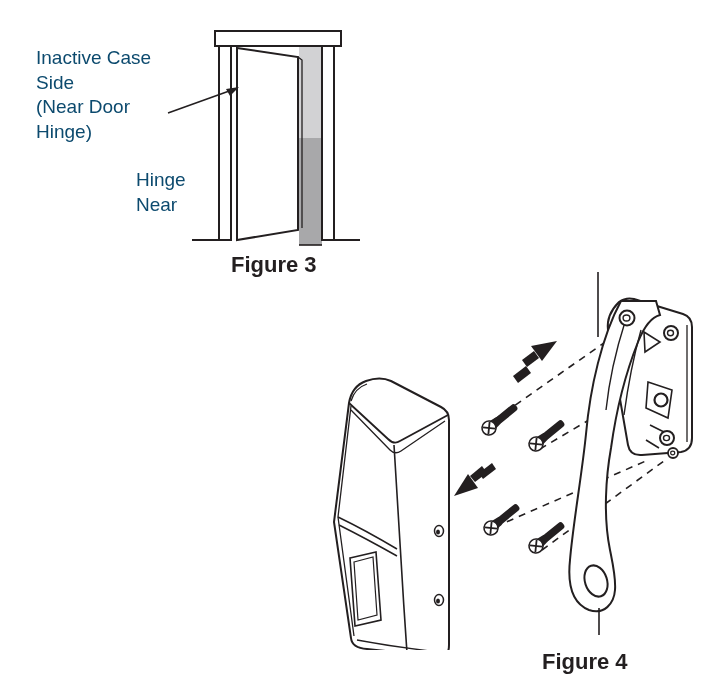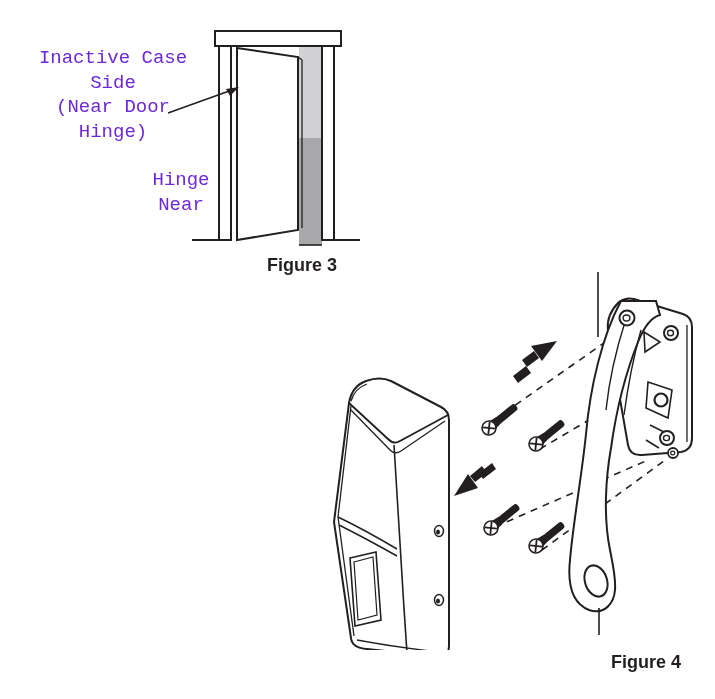--- a/index.html
+++ b/index.html
@@ -8,8 +8,8 @@
     font-family:"Liberation Sans","DejaVu Sans",sans-serif;color:#231f20;
   }
   .fig-label{
-    position:absolute;text-align:center;font-size:19px;line-height:24.5px;
-    white-space:pre-line;color:#6d28d9;font-family:Liberation Mono, monospace;
+    position:absolute;text-align:left;font-size:19px;line-height:24.5px;
+    white-space:pre-line;color:#0c4a6e;
   }
   .fig-caption{
     position:absolute;font-weight:bold;font-size:18px;line-height:24px;color:#231f20;

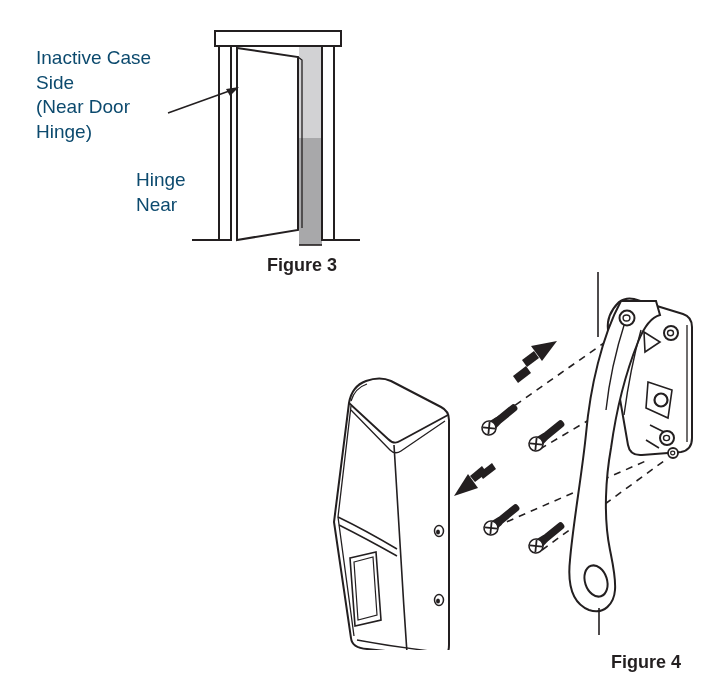--- a/index.html
+++ b/index.html
@@ -12,8 +12,8 @@
     white-space:pre-line;color:#0c4a6e;
   }
   .fig-caption{
-    position:absolute;font-weight:bold;font-size:18px;line-height:24px;color:#231f20;
-    text-align:right;
+    position:absolute;font-weight:bold;font-size:22px;line-height:24px;color:#231f20;
+    text-align:left;
   }
   svg{position:absolute;display:block;}
   .ln{stroke:#231f20;fill:none;}

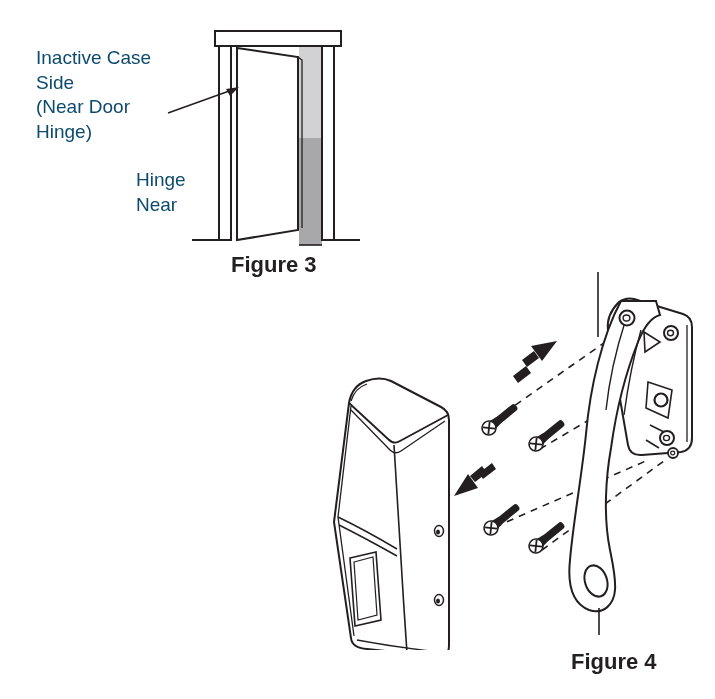--- a/index.html
+++ b/index.html
@@ -167,6 +167,6 @@
   </g>
 </svg>
 
-<div class="fig-caption" style="left:571px;top:650px;width:110px;">Figure 4</div>
+<div class="fig-caption" style="left:542px;top:650px;width:110px;">Figure 4</div>
 
 </body></html>

